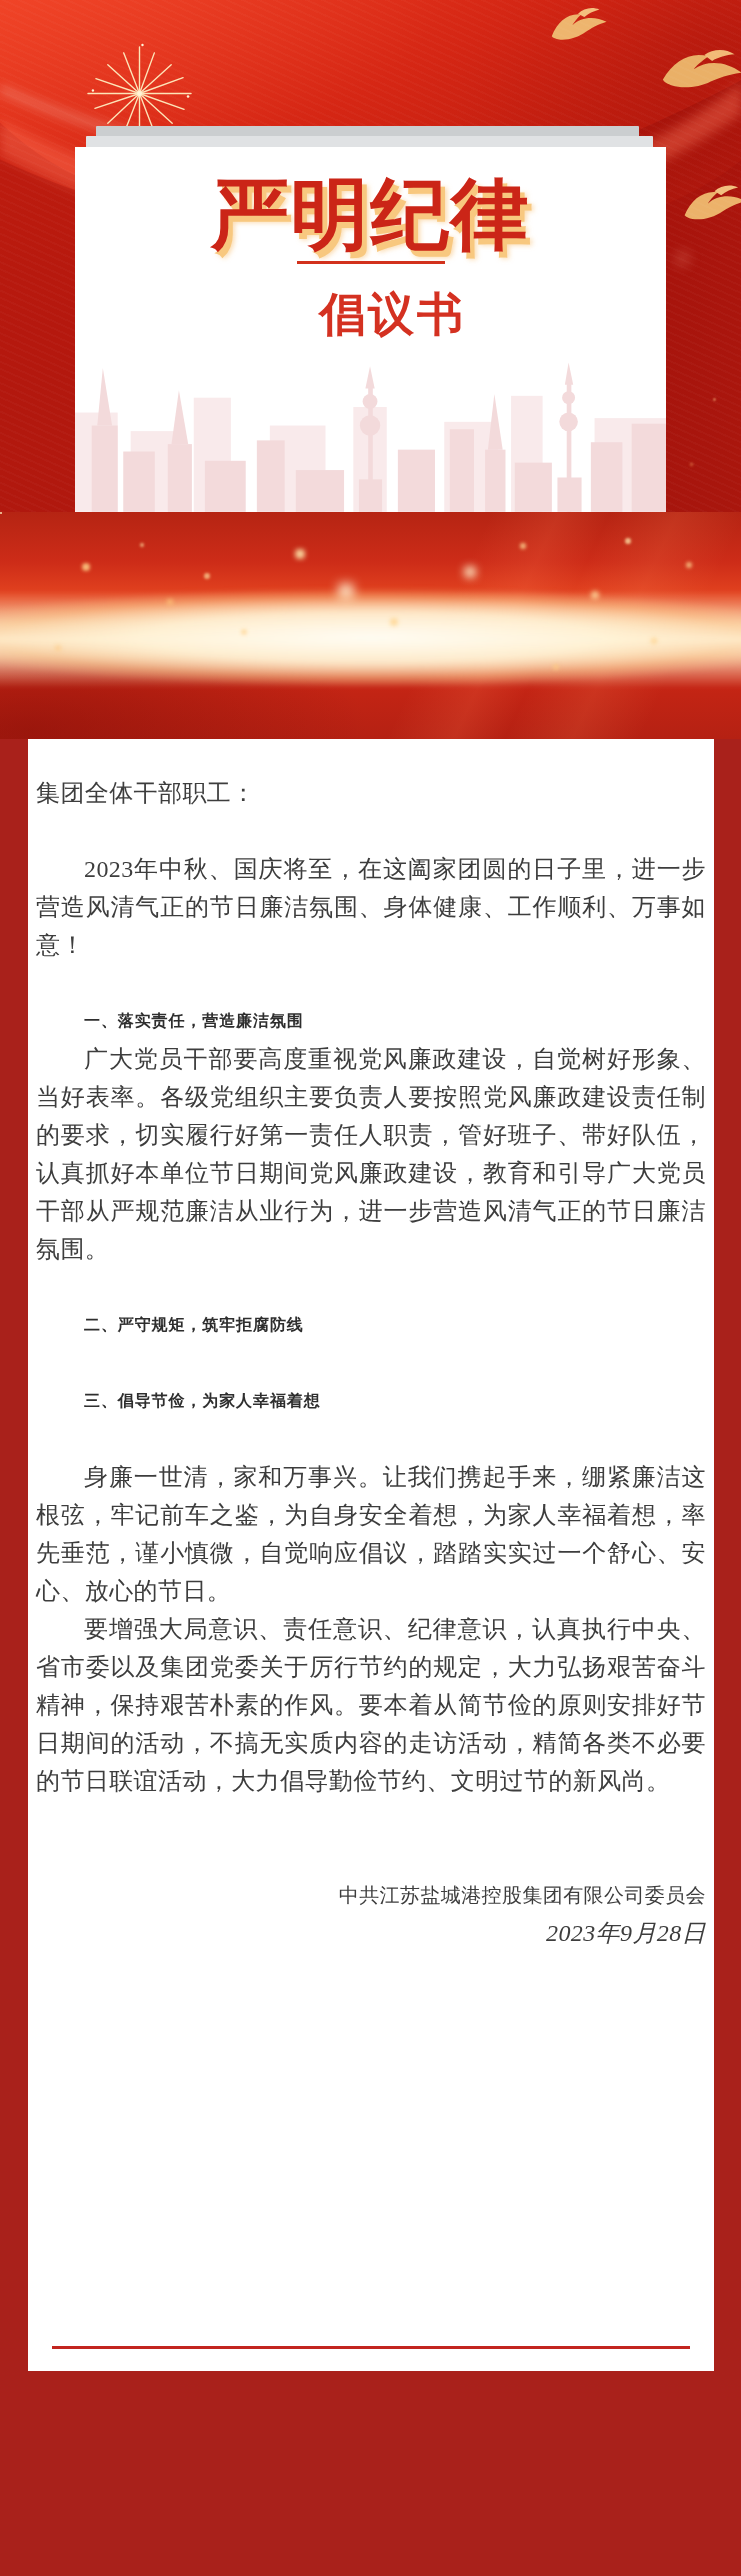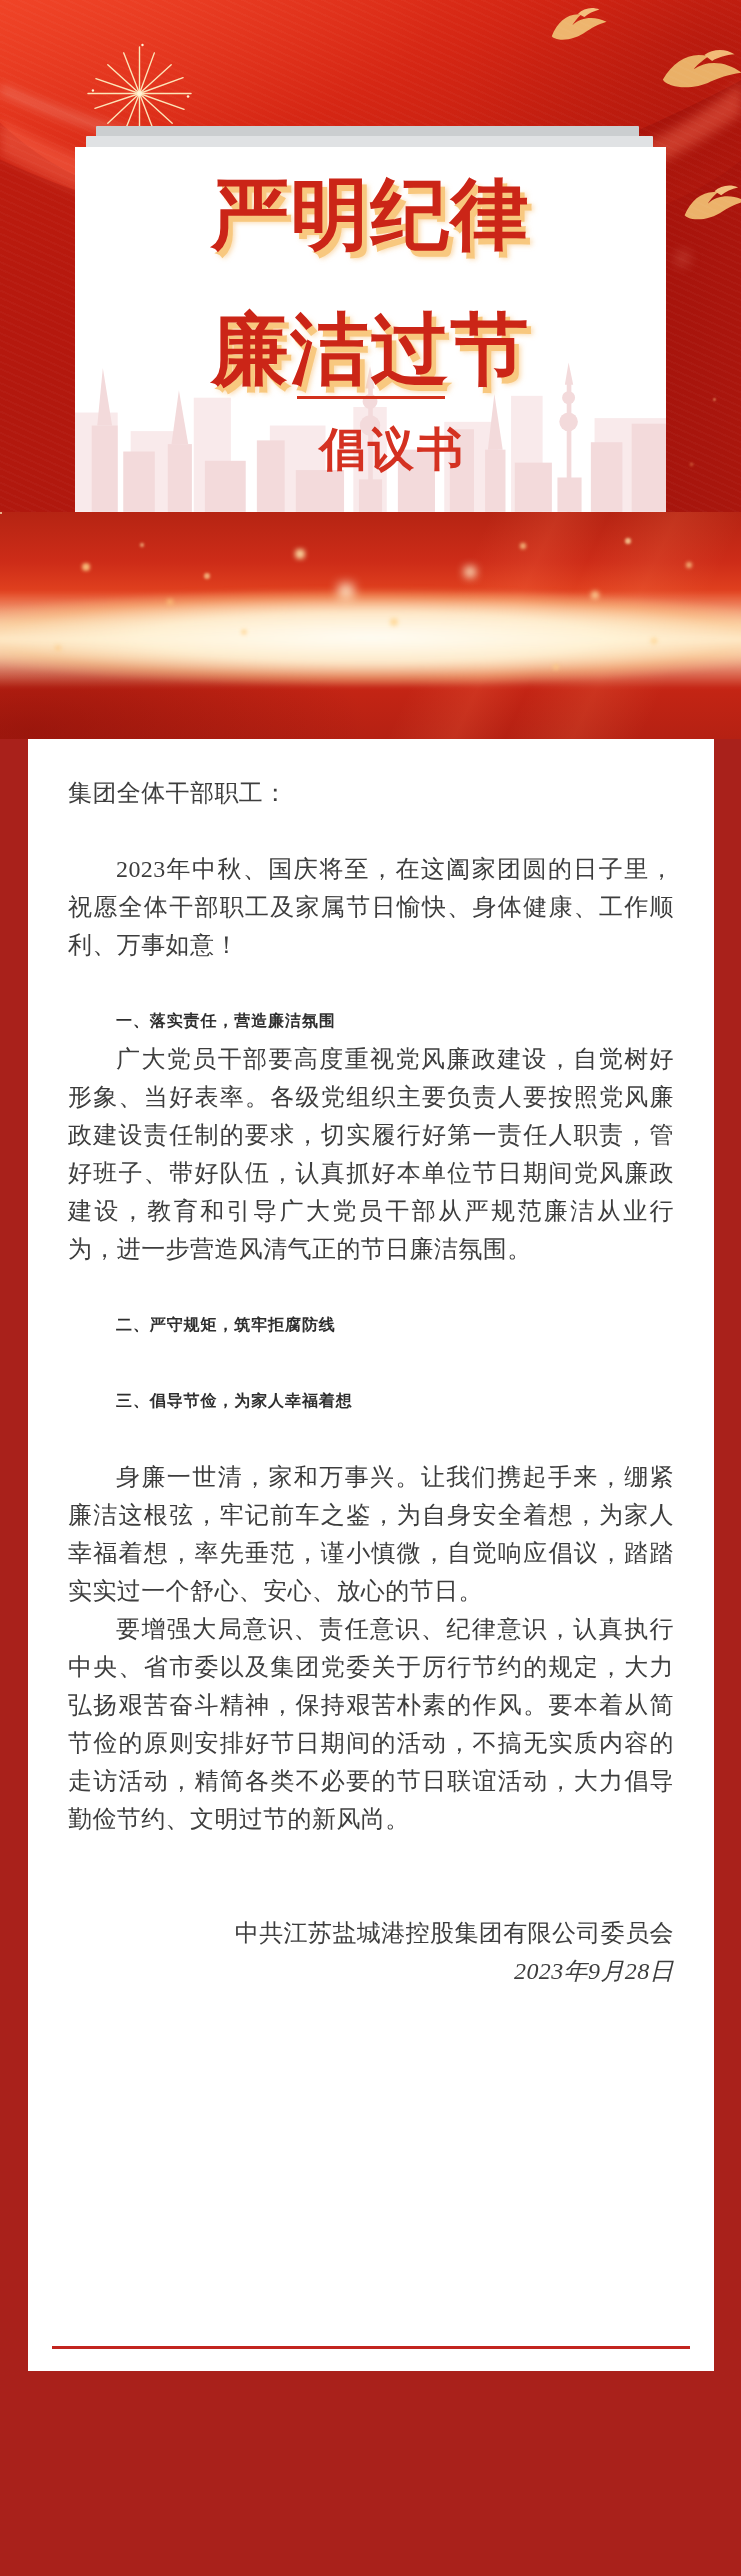--- a/index.html
+++ b/index.html
@@ -251,7 +251,6 @@
       </g>
     </svg>
     <h1 class="title-line first">严明纪律</h1>
-    <h1 class="title-line second">廉洁过节</h1>
     <div class="title-divider"></div>
     <div class="subtitle">倡议书</div>
   </div>

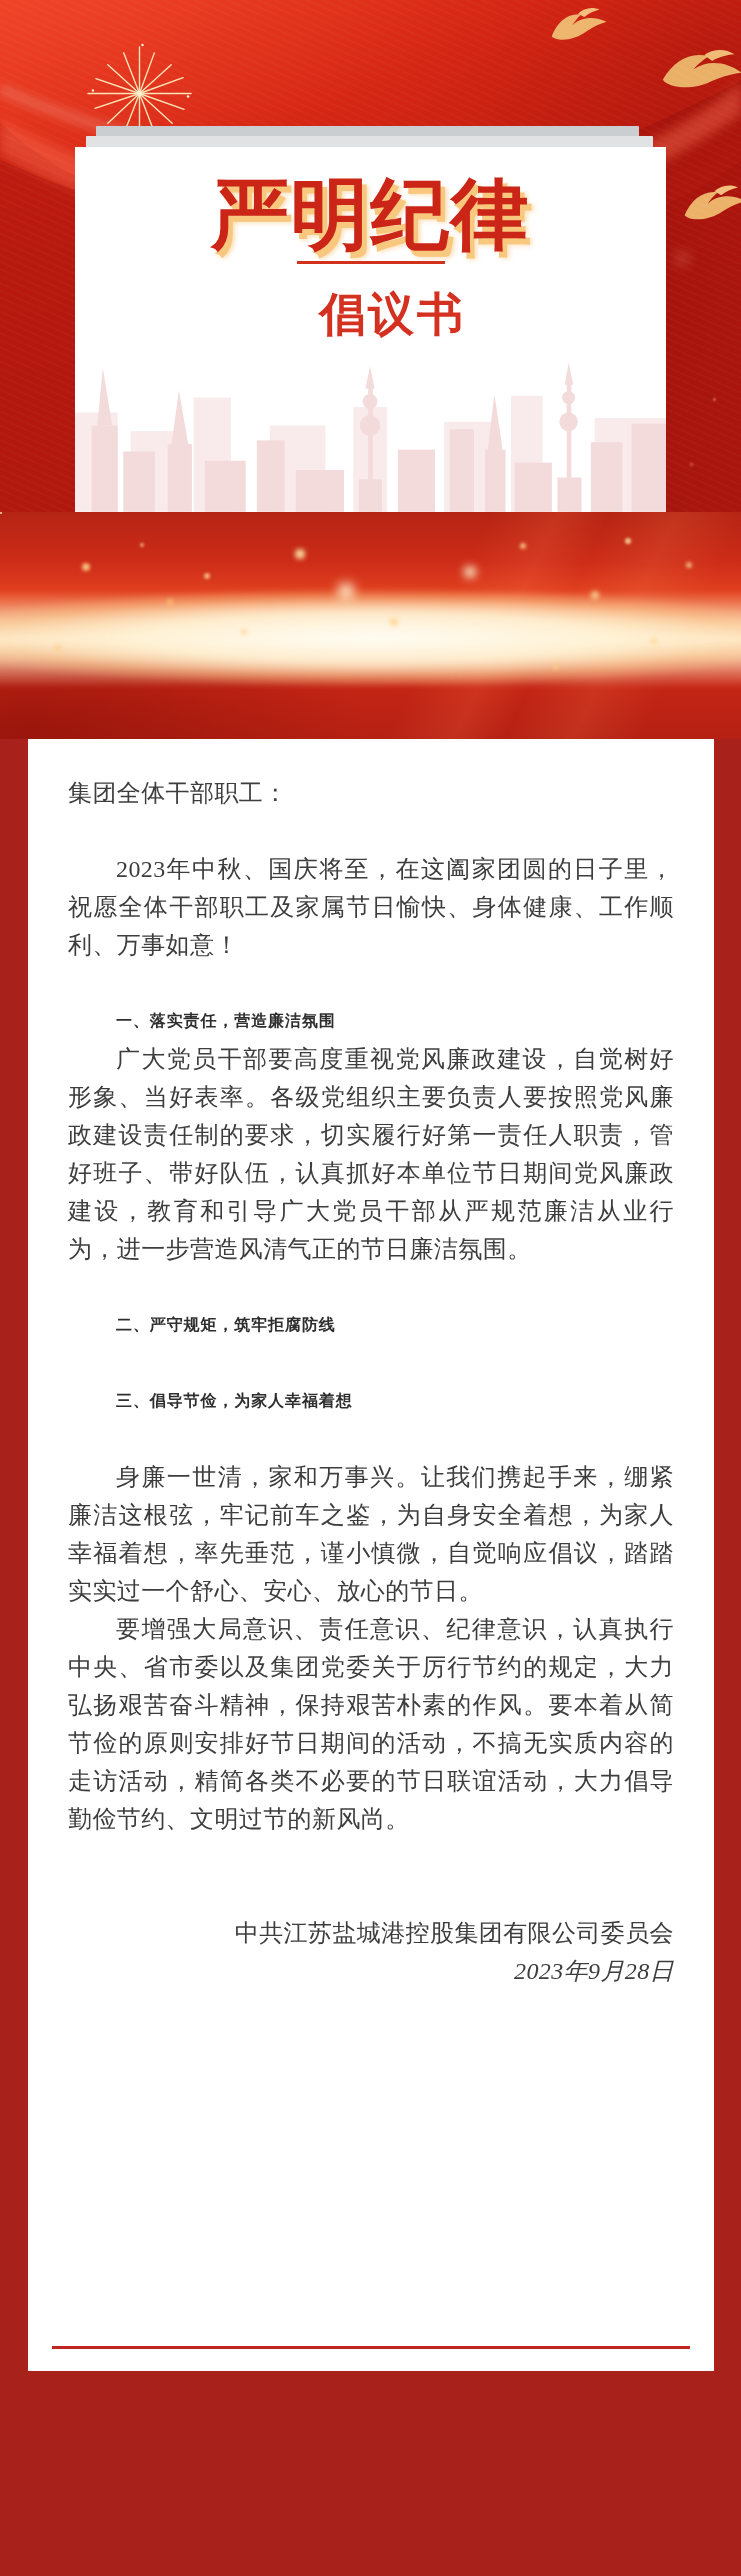--- a/index.html
+++ b/index.html
@@ -114,7 +114,7 @@
     position:absolute;left:28px;top:739px;width:686px;height:1632px;
     background:var(--card-white,#ffffff);
     box-sizing:border-box;
-    padding:35px 40px 0;
+    padding:35px 8px 0;
     color:var(--body-text,#3d3d3d);
   }
   .letter-card p{margin:0;}

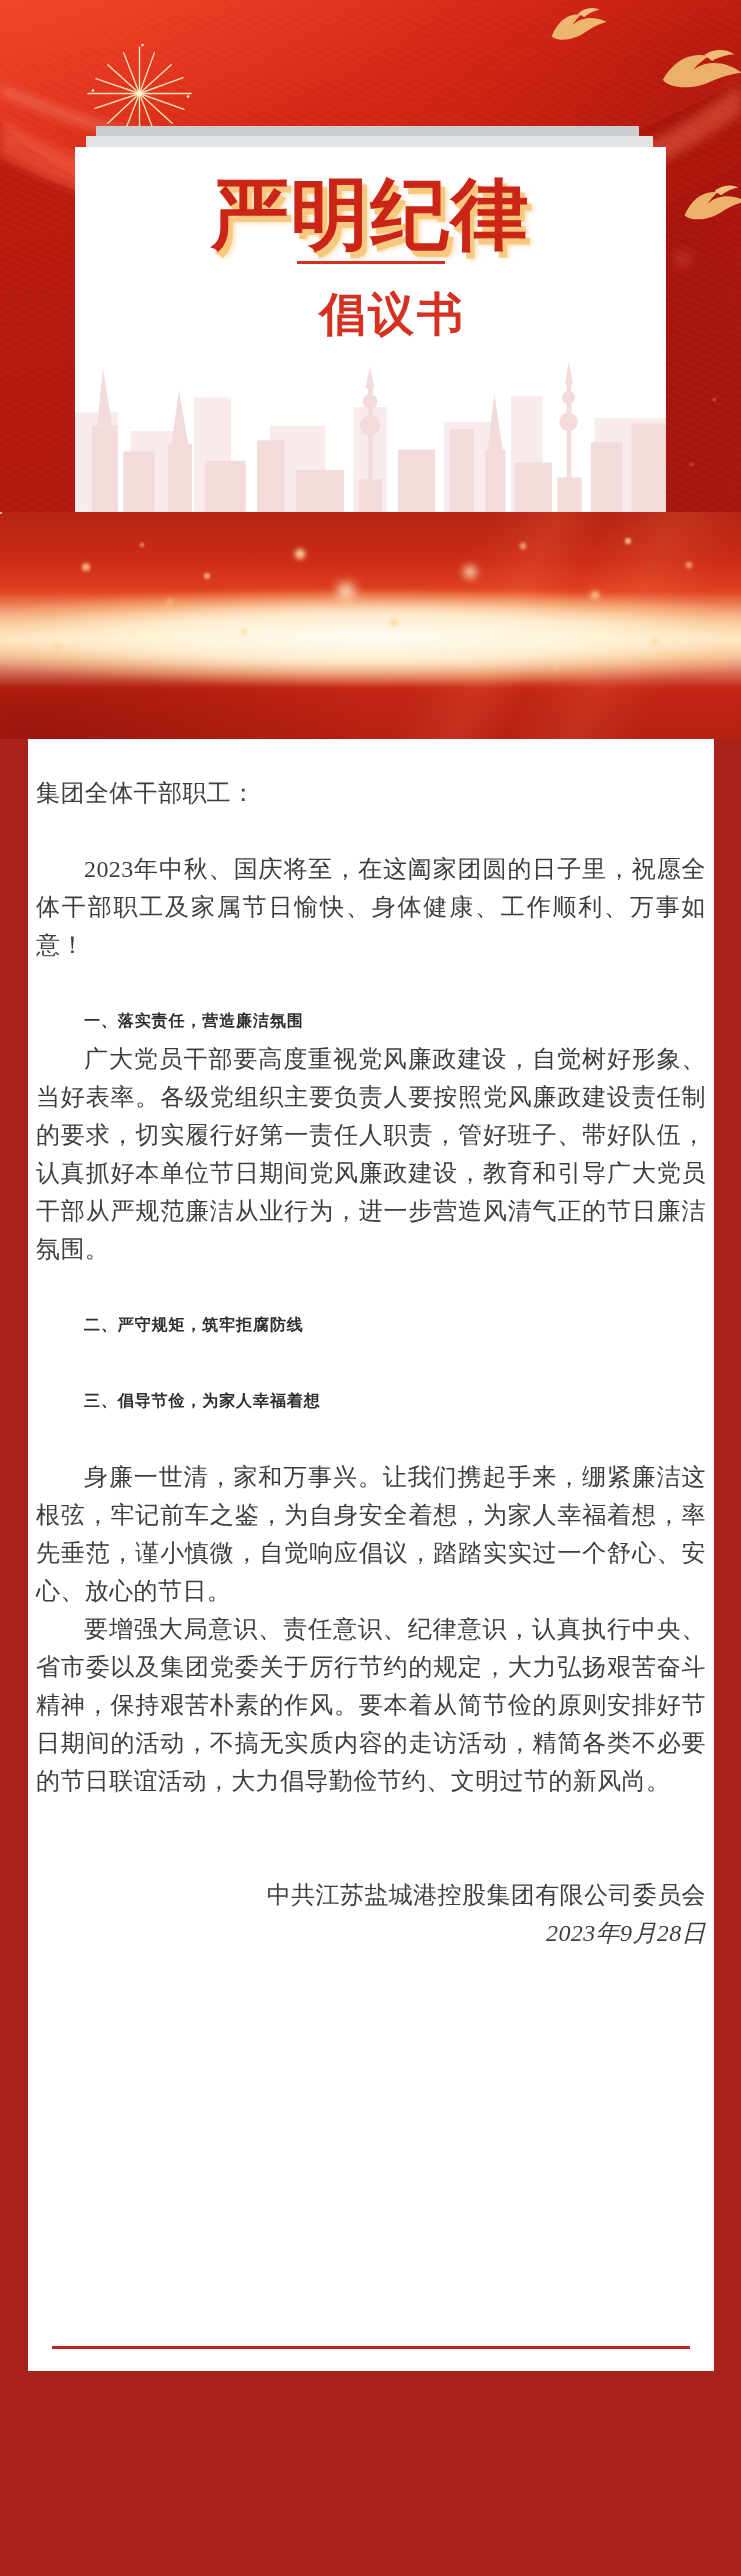--- a/index.html
+++ b/index.html
@@ -263,7 +263,7 @@
   <div class="letter-card">
     <p class="salutation body-text">集团全体干部职工：</p>
 
-    <p class="body-text para">2023年中秋、国庆将至，在这阖家团圆的日子里，祝愿全体干部职工及家属节日愉快、身体健康、工作顺利、万事如意！</p>
+    <p class="body-text para">2023年中秋、国庆将至，在这阖家团圆的日子里，进一步营造风清气正的节日廉洁氛围、身体健康、工作顺利、万事如意！</p>
 
     <h2 class="section-heading">一、落实责任，营造廉洁氛围</h2>
     <p class="body-text para section-body">广大党员干部要高度重视党风廉政建设，自觉树好形象、当好表率。各级党组织主要负责人要按照党风廉政建设责任制的要求，切实履行好第一责任人职责，管好班子、带好队伍，认真抓好本单位节日期间党风廉政建设，教育和引导广大党员干部从严规范廉洁从业行为，进一步营造风清气正的节日廉洁氛围。</p>

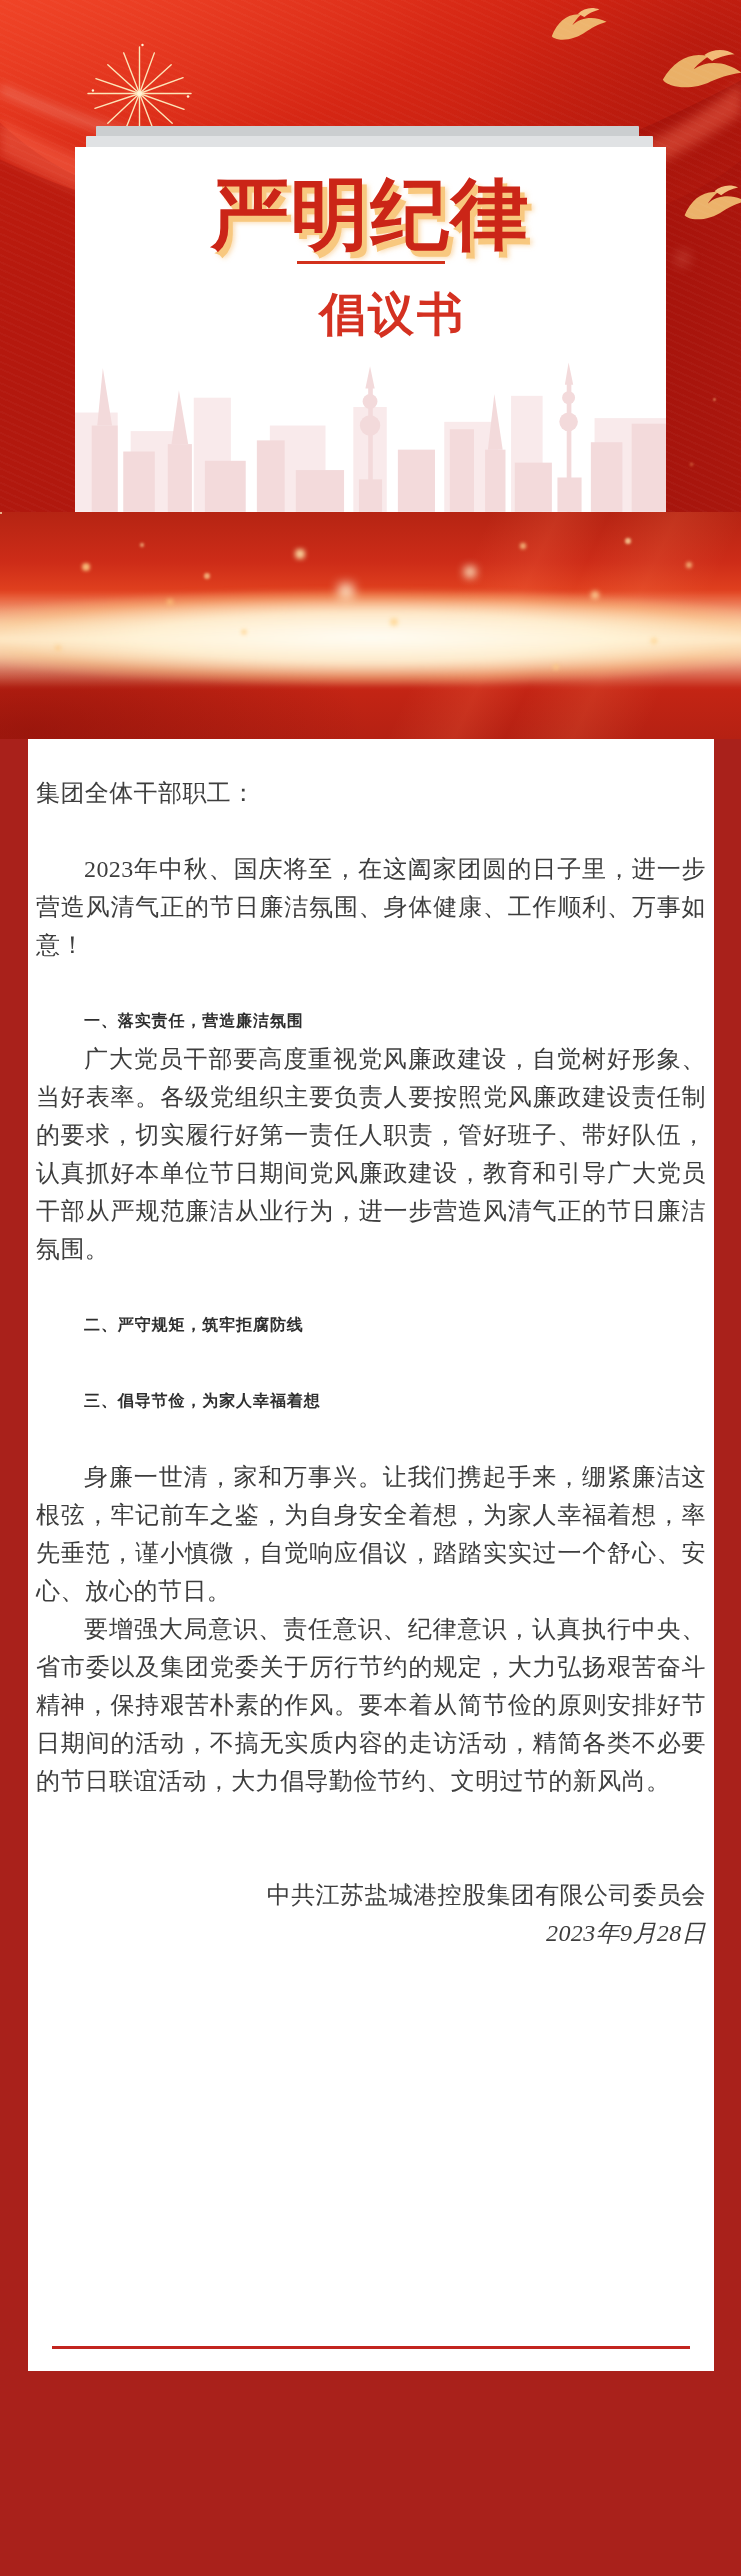--- a/index.html
+++ b/index.html
@@ -133,7 +133,7 @@
     text-indent:48px;
   }
   .section-body{margin-top:0 !important;text-indent:48px;}
-  .signature{margin-top:76px !important;text-align:right;font-size:24px;line-height:38px;letter-spacing:0.4px;}
+  .signature{margin-top:76px !important;text-align:right;font-size:20px;line-height:38px;letter-spacing:0.4px;}
   .date-line{text-align:right;font-size:24px;line-height:38px;letter-spacing:0.4px;font-style:italic;}
   .bottom-line{
     position:absolute;left:24px;right:24px;bottom:22px;height:2.8px;

